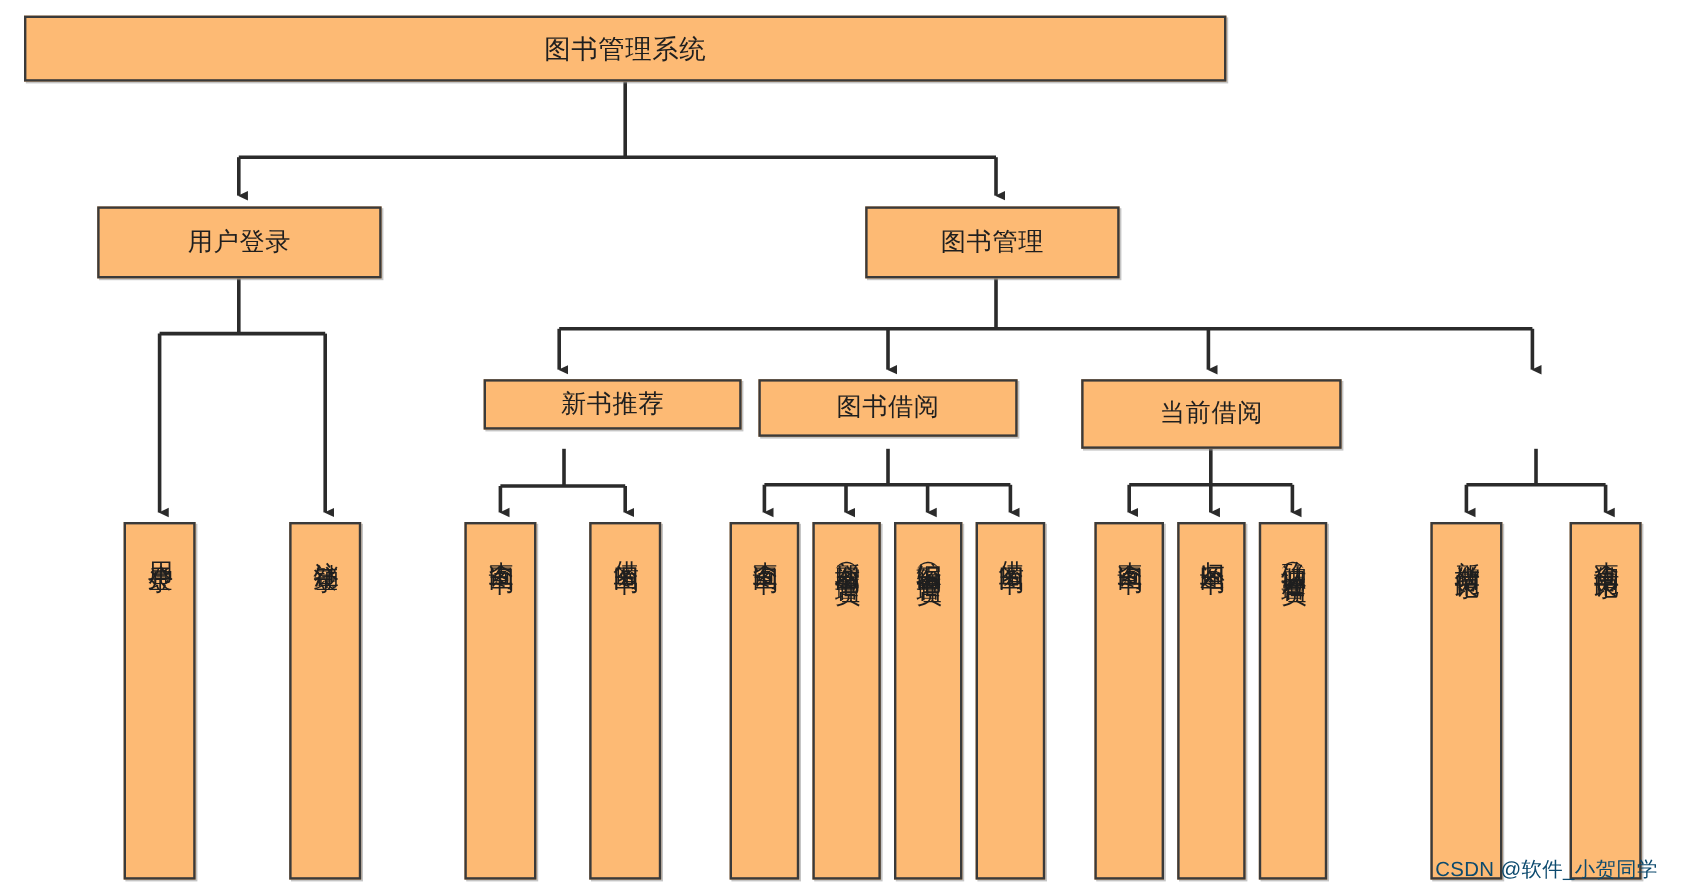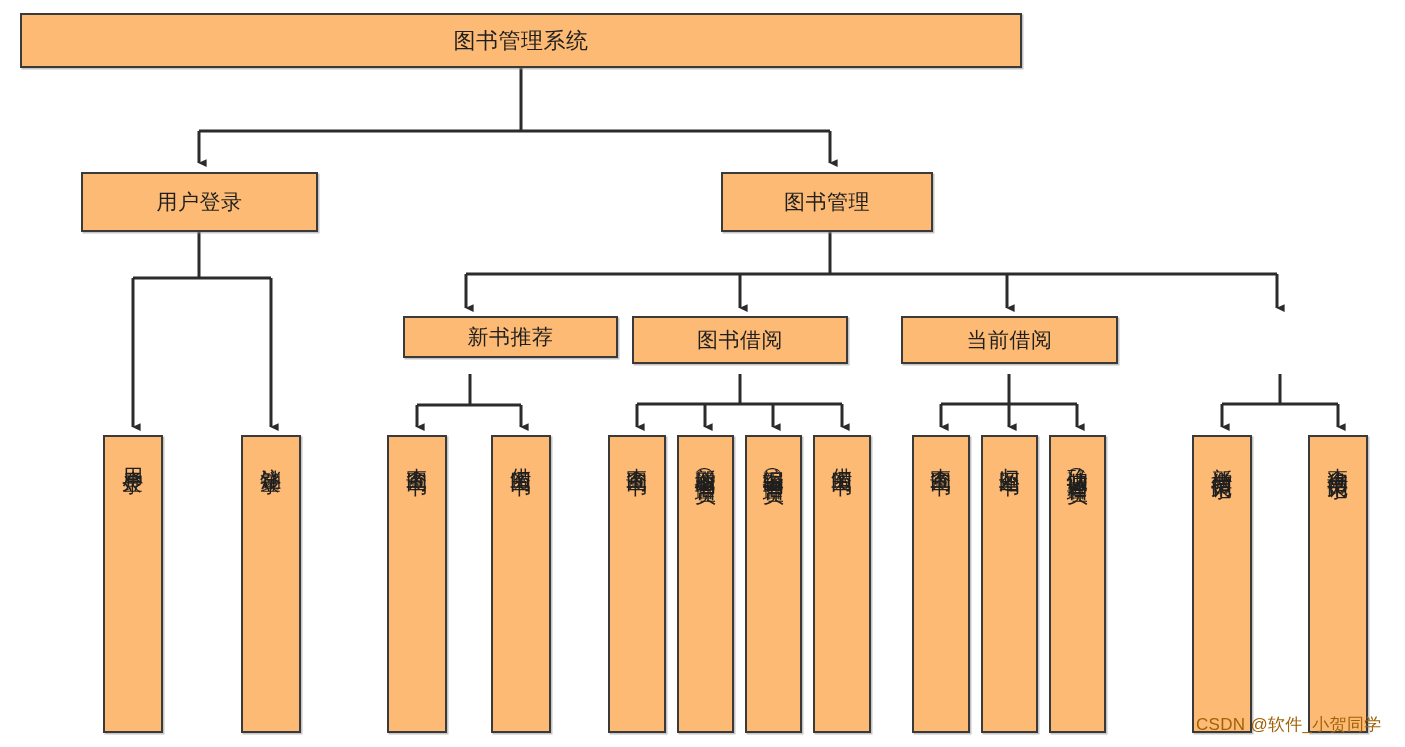--- a/index.html
+++ b/index.html
@@ -152,7 +152,7 @@
     <span class="node-label">图书借阅</span>
   </div>
 
-  <div class="node" style="left:901px; top:316px; width:217px; height:48px;align-items:center;">
+  <div class="node" style="left:901px; top:316px; width:217px; height:58px;align-items:center;">
     <span class="node-label">当前借阅</span>
   </div>
 

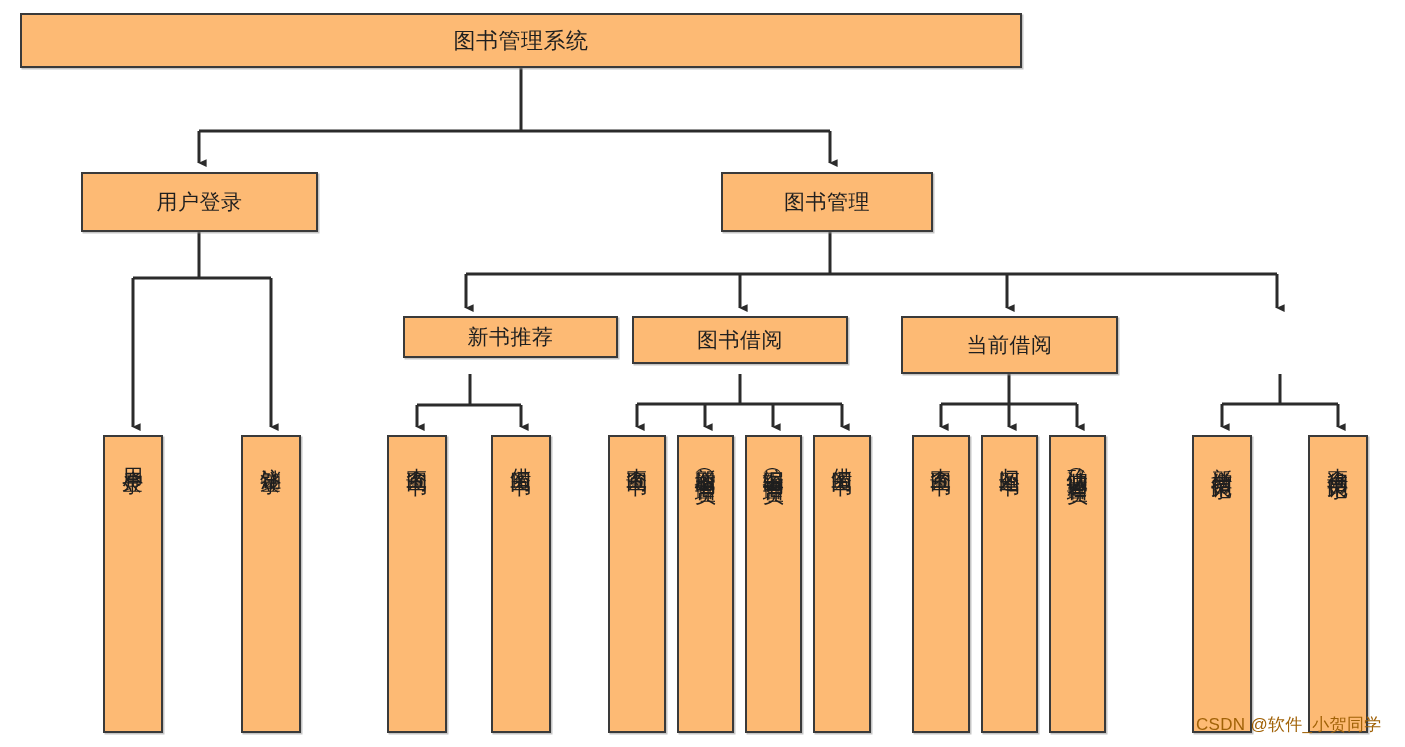--- a/index.html
+++ b/index.html
@@ -71,7 +71,7 @@
     left: 1196px;
     top: 713px;
     font-size: 17px;
-    color: #a16207;
+    color: #0c4a6e;
     white-space: nowrap;
     letter-spacing: 0.3px;
     pointer-events: none;

